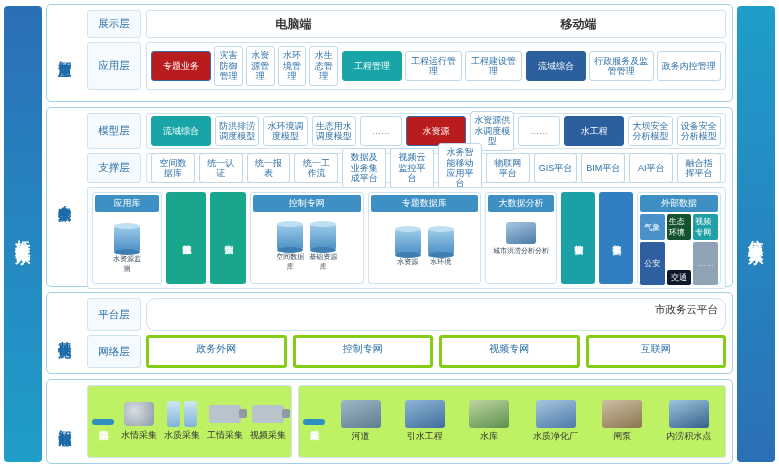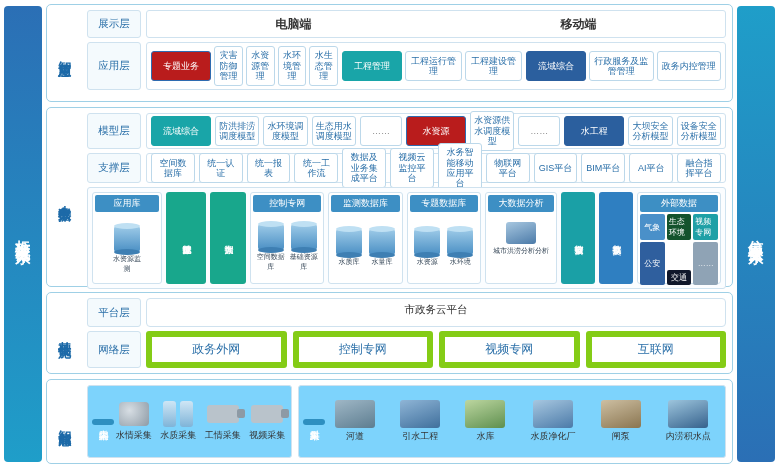--- a/index.html
+++ b/index.html
@@ -194,13 +194,6 @@
             </div>
           </div>
 
-          <div class="bdcol" style="flex:1">
-            <div class="bdhdr">监测数据库</div>
-            <div class="dbset">
-              <div class="db"><div class="cyl"></div><span>水质库</span></div>
-              <div class="db"><div class="cyl"></div><span>水量库</span></div>
-            </div>
-          </div>
 
           <div class="bdcol" style="flex:1">
             <div class="bdhdr">专题数据库</div>

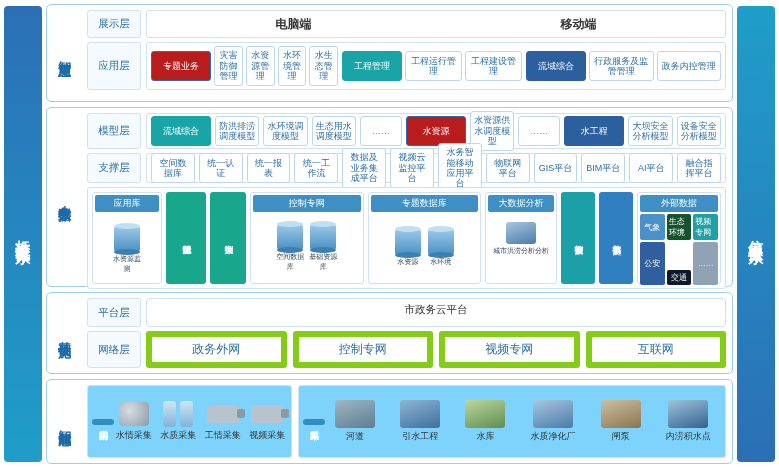--- a/index.html
+++ b/index.html
@@ -52,7 +52,7 @@
   
   .netrow{display:flex;gap:6px;flex:1;}
   .netchip{flex:1;border:6px solid #84cc16;border-radius:3px;text-align:center;font-size:12px;color:#2a6fa8;padding:4px 0;background:#fff;}
-  .plain{flex:1;border:1px solid #cfe2ef;border-radius:4px;text-align:center;font-size:10.5px;color:#333;padding:4px 16px;background:#fff;}
+  .plain{flex:1;border:1px solid #cfe2ef;border-radius:9px;text-align:right;font-size:10.5px;color:#333;padding:4px 7px;background:#fff;}
   
   .sense{display:flex;gap:6px;align-items:stretch;flex:1;}
   .sensebox{border:1px solid #cfe2ef;border-radius:3px;display:flex;align-items:center;padding:4px;background:#7dd3fc;}

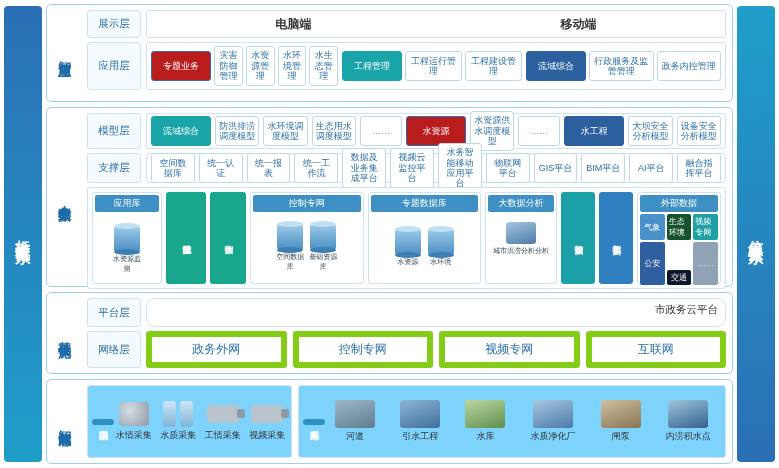--- a/index.html
+++ b/index.html
@@ -51,7 +51,7 @@
   .c-orange{background:#0f172a;margin-top:28px;}
   
   .netrow{display:flex;gap:6px;flex:1;}
-  .netchip{flex:1;border:6px solid #84cc16;border-radius:3px;text-align:center;font-size:12px;color:#2a6fa8;padding:4px 0;background:#fff;}
+  .netchip{flex:1;border:3px solid #84cc16;border-radius:3px;text-align:center;font-size:10px;color:#2a6fa8;padding:4px 0;background:#fff;}
   .plain{flex:1;border:1px solid #cfe2ef;border-radius:9px;text-align:right;font-size:10.5px;color:#333;padding:4px 7px;background:#fff;}
   
   .sense{display:flex;gap:6px;align-items:stretch;flex:1;}

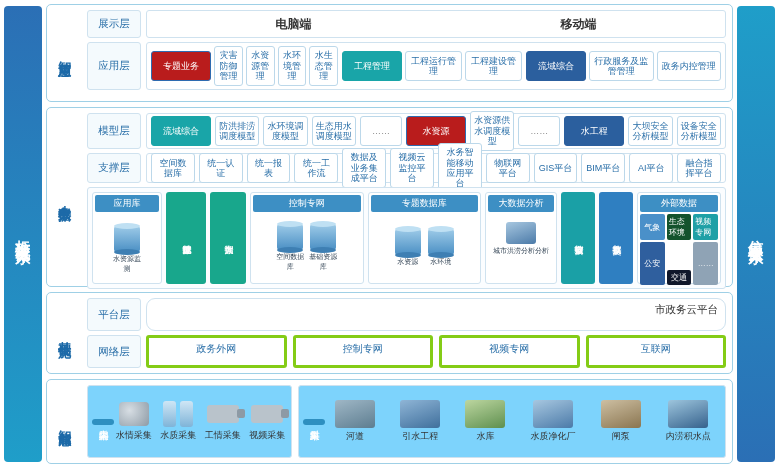--- a/index.html
+++ b/index.html
@@ -55,7 +55,7 @@
   .plain{flex:1;border:1px solid #cfe2ef;border-radius:9px;text-align:right;font-size:10.5px;color:#333;padding:4px 7px;background:#fff;}
   
   .sense{display:flex;gap:6px;align-items:stretch;flex:1;}
-  .sensebox{border:1px solid #cfe2ef;border-radius:3px;display:flex;align-items:center;padding:4px;background:#7dd3fc;}
+  .sensebox{border:1px solid #cfe2ef;border-radius:3px;display:flex;align-items:center;padding:4px;gap:6px;background:#bef264;}
   .sensebox.one{flex:0 0 195px;}
   .sensebox.two{flex:1;}
   .slabel{width:22px;min-width:22px;background:#2e8fc0;color:#fff;border-radius:3px;display:flex;align-items:center;justify-content:center;font-size:10px;padding:3px 0;}

